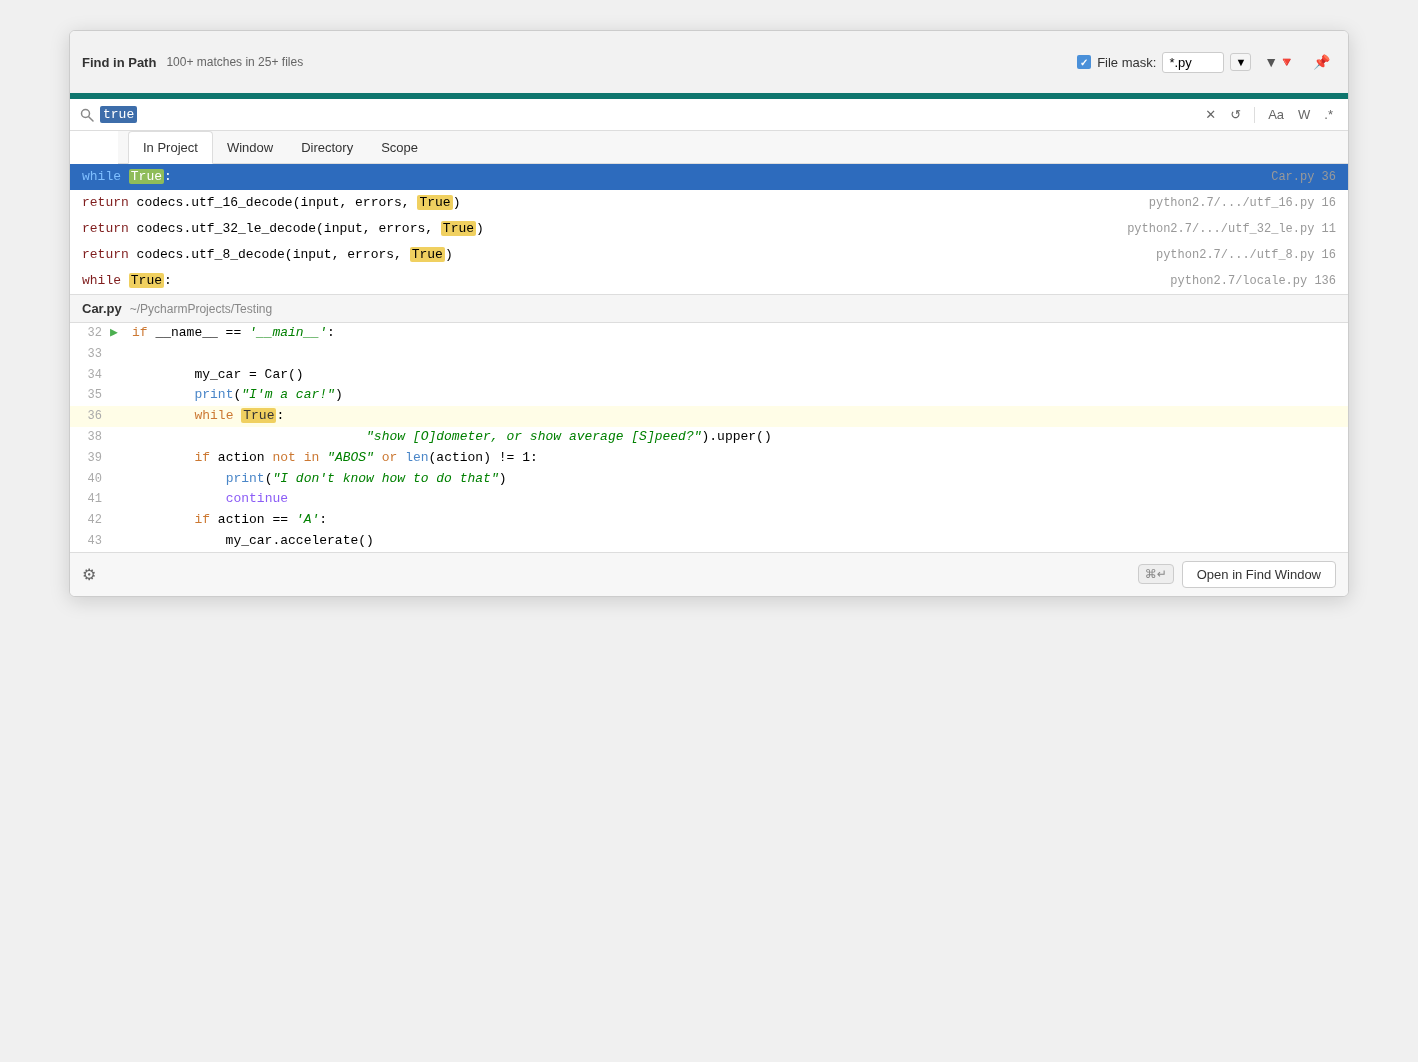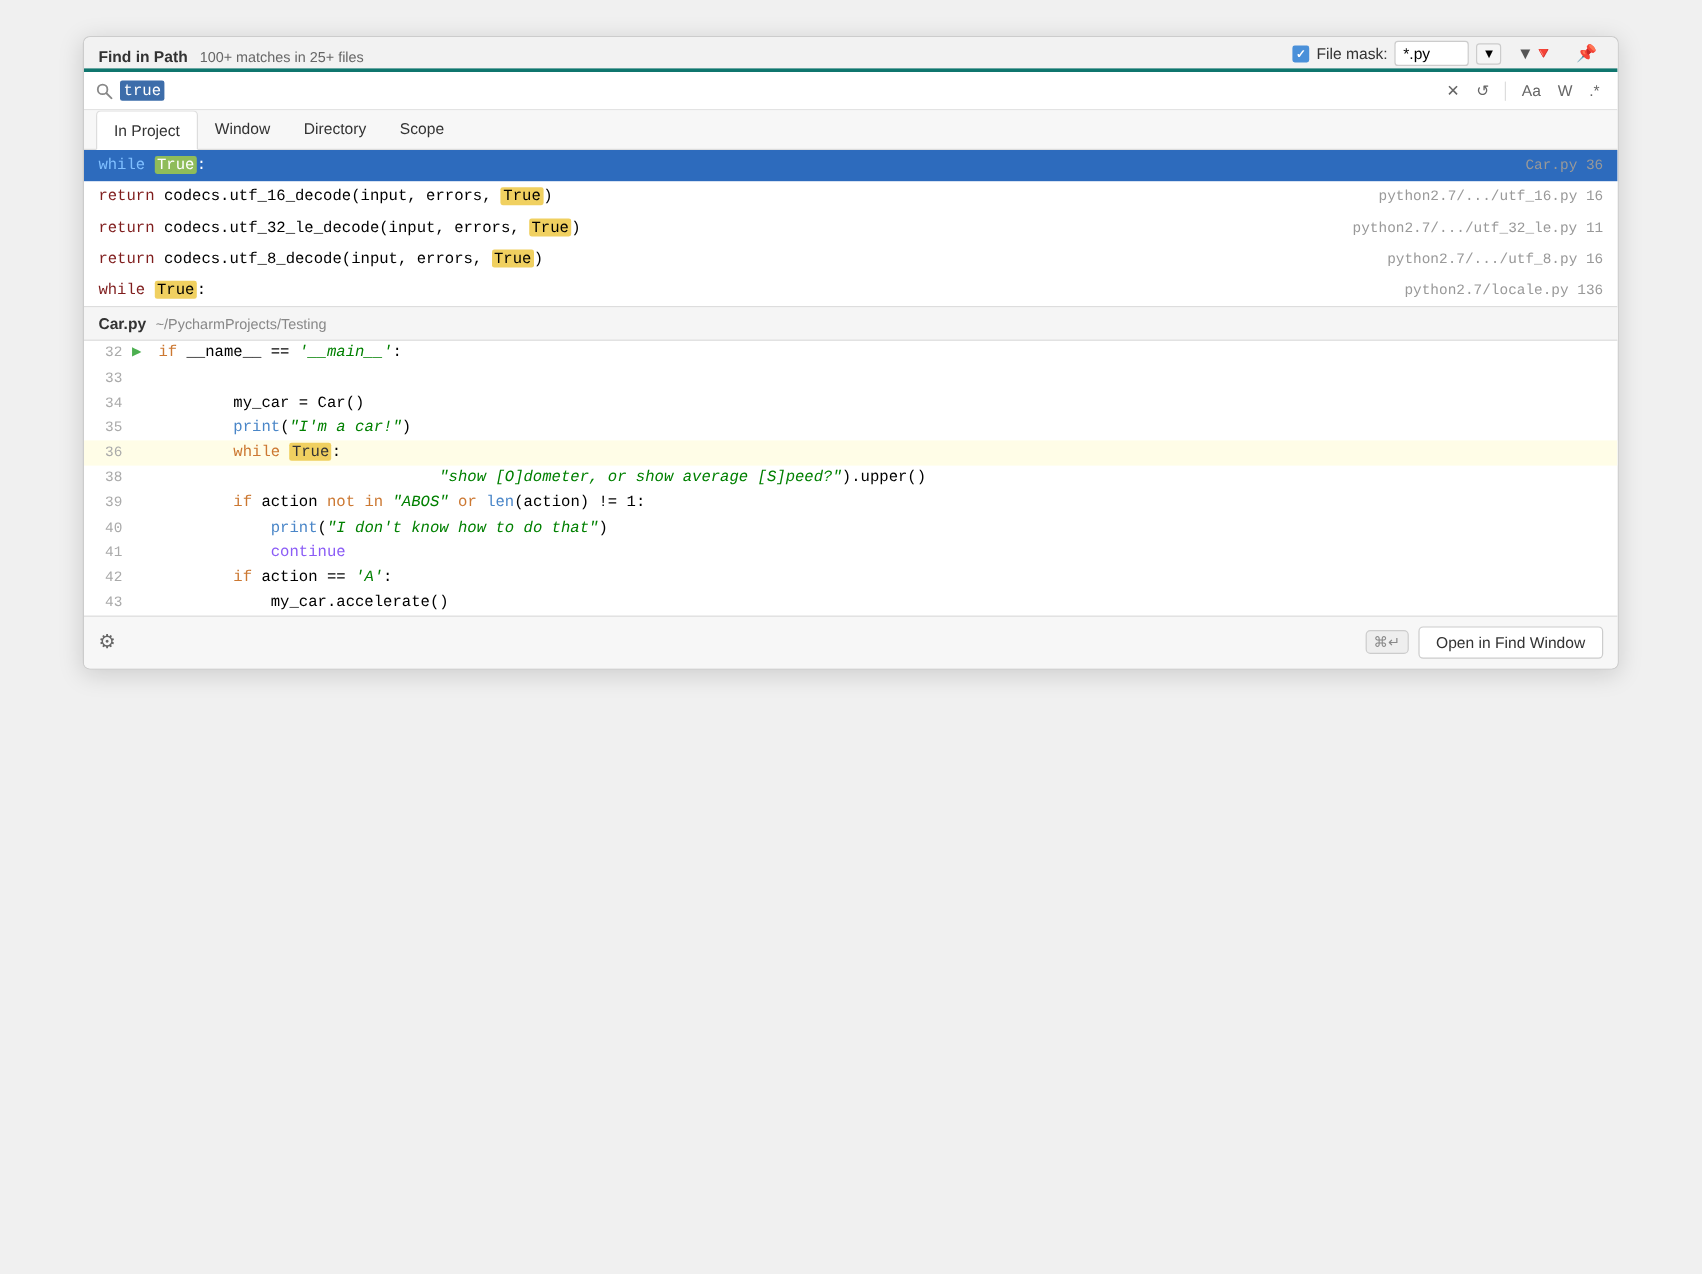--- a/index.html
+++ b/index.html
@@ -24,10 +24,10 @@
     
     .header-bar {
       display: flex;
-      align-items: flex-end;
-      padding: 2px 12px;
+      align-items: center;
+      padding: 20px 12px;
       background: #f2f2f2;
-      border-bottom: 3px solid #0f766e;
+      border-bottom: 6px solid #0f766e;
       gap: 8px;
     }
     .header-title {

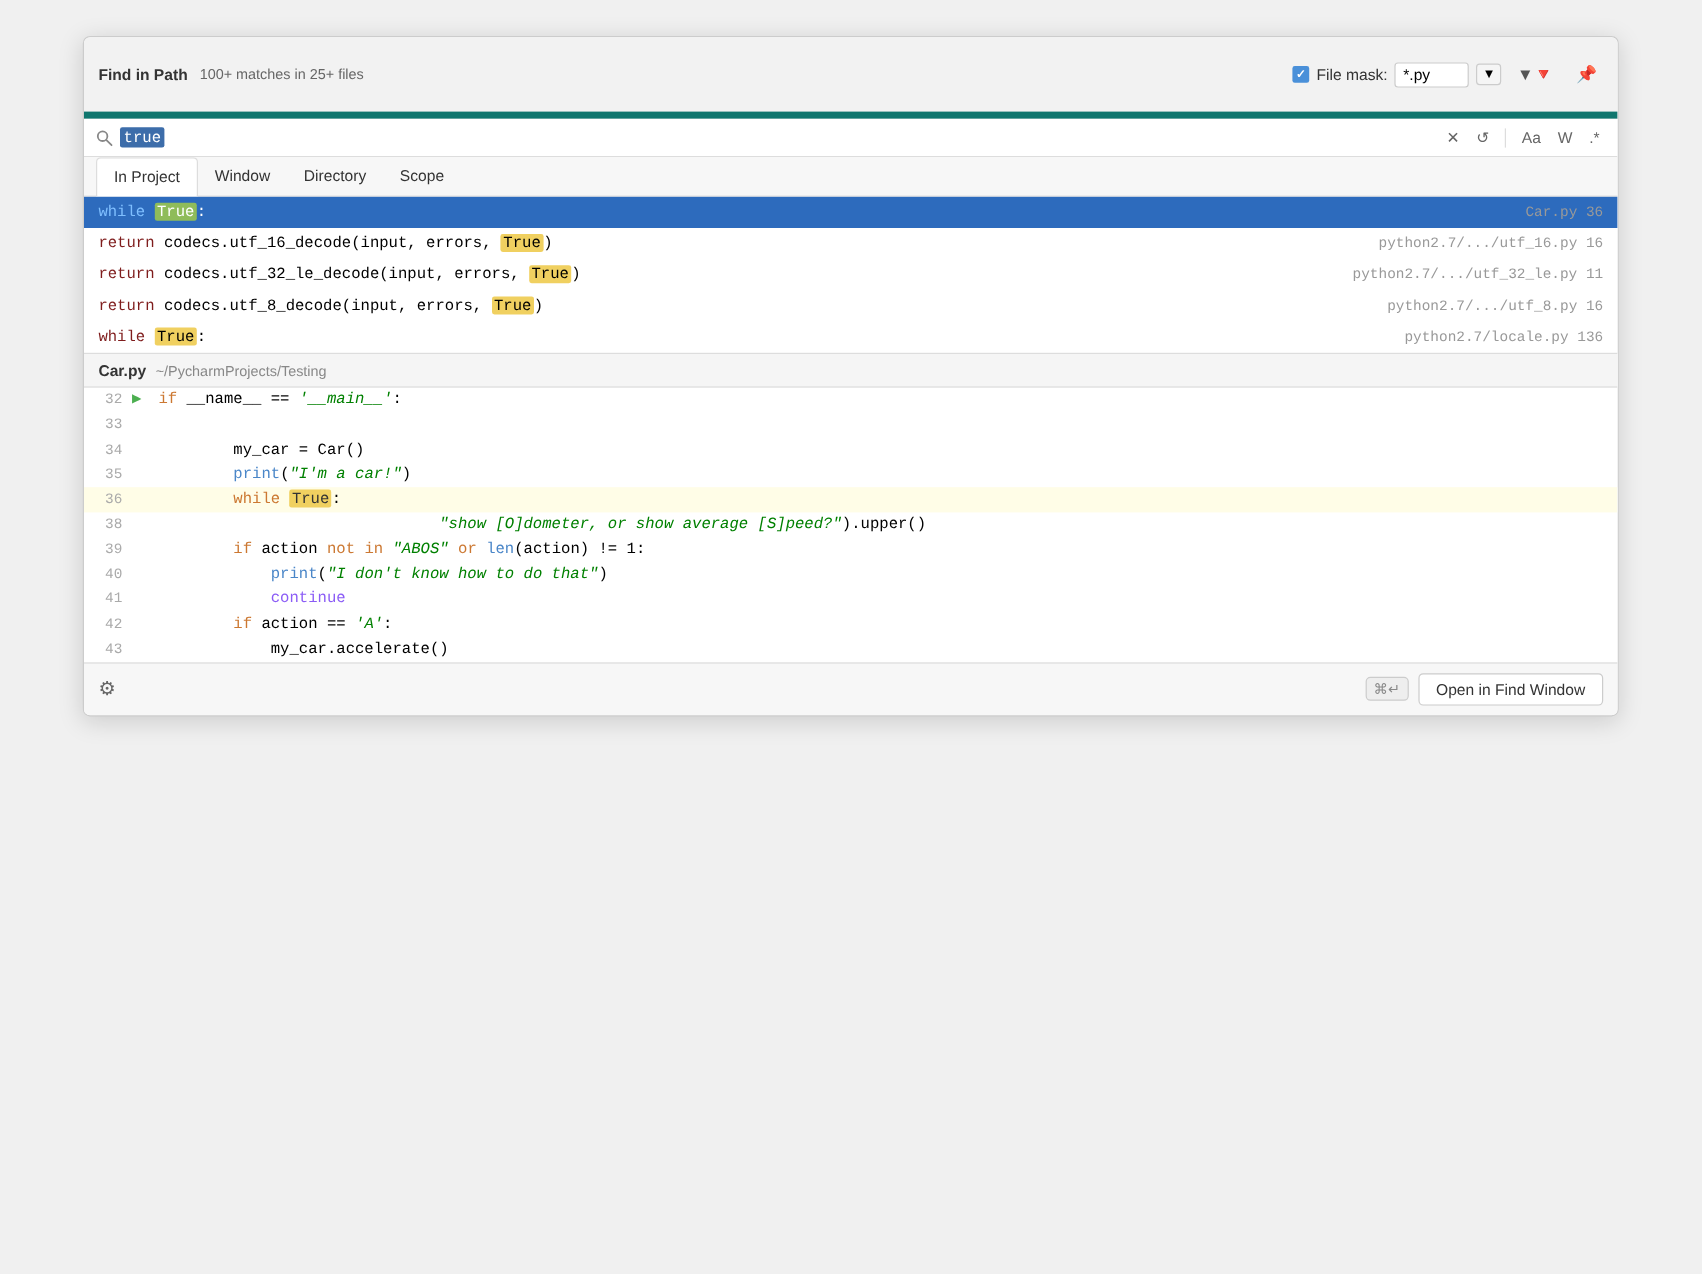--- a/index.html
+++ b/index.html
@@ -140,11 +140,12 @@
     
     .tabs-bar {
       display: flex;
-      align-items: flex-start;
+      align-items: center;
       padding: 0 10px;
       background: #f7f7f7;
       border-bottom: 1px solid #ddd;
       gap: 0;
+      margin-left: 48px;
     }
     .tab {
       padding: 8px 14px;

